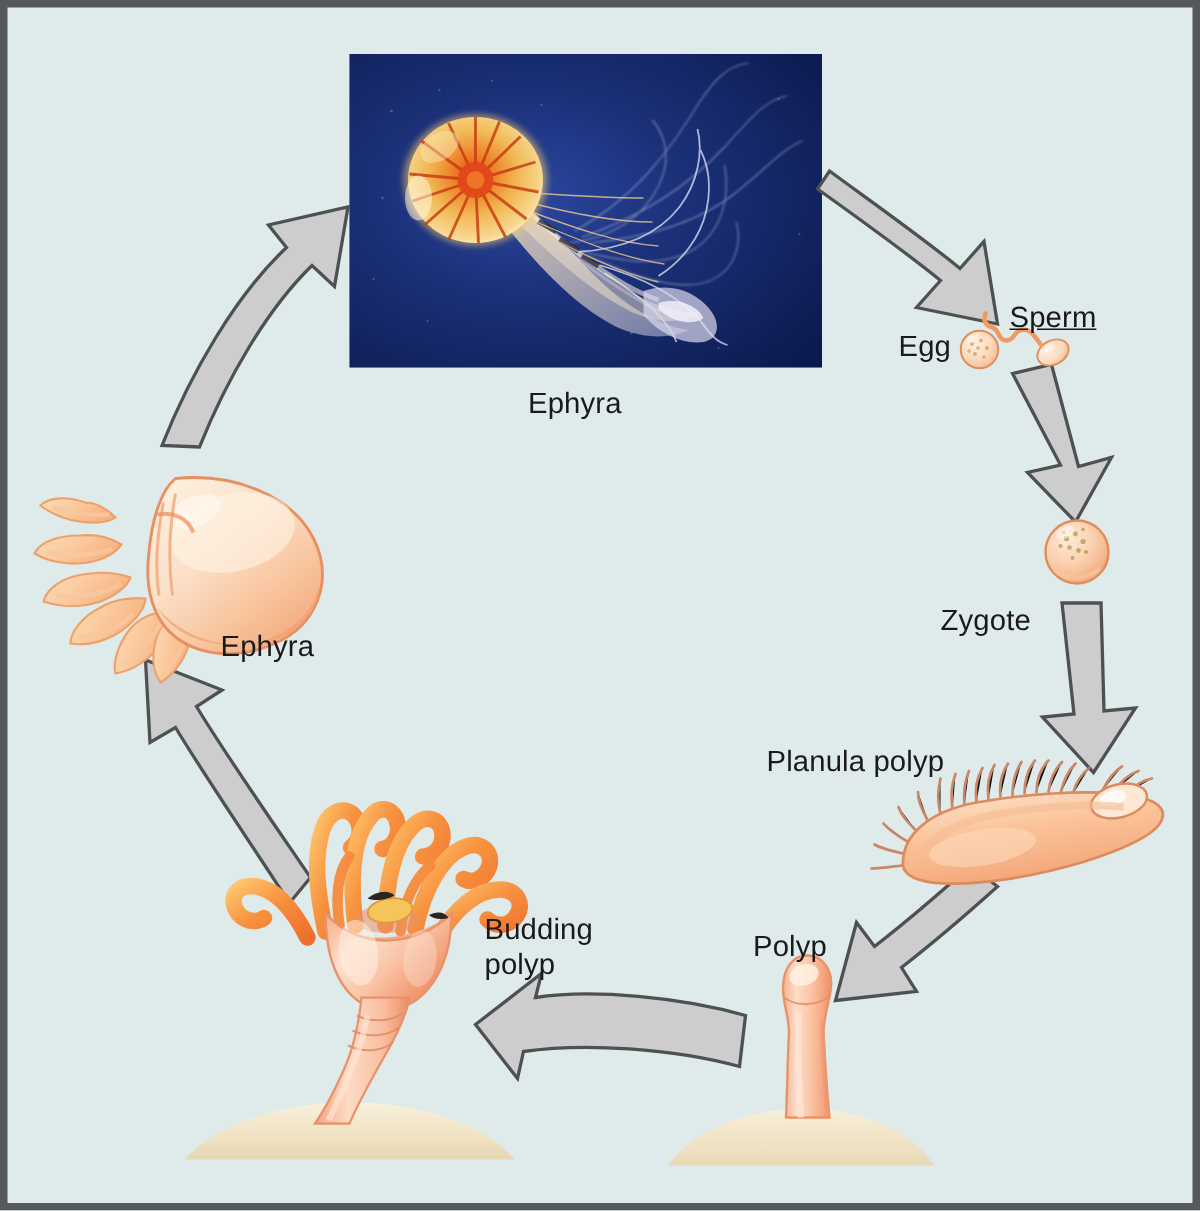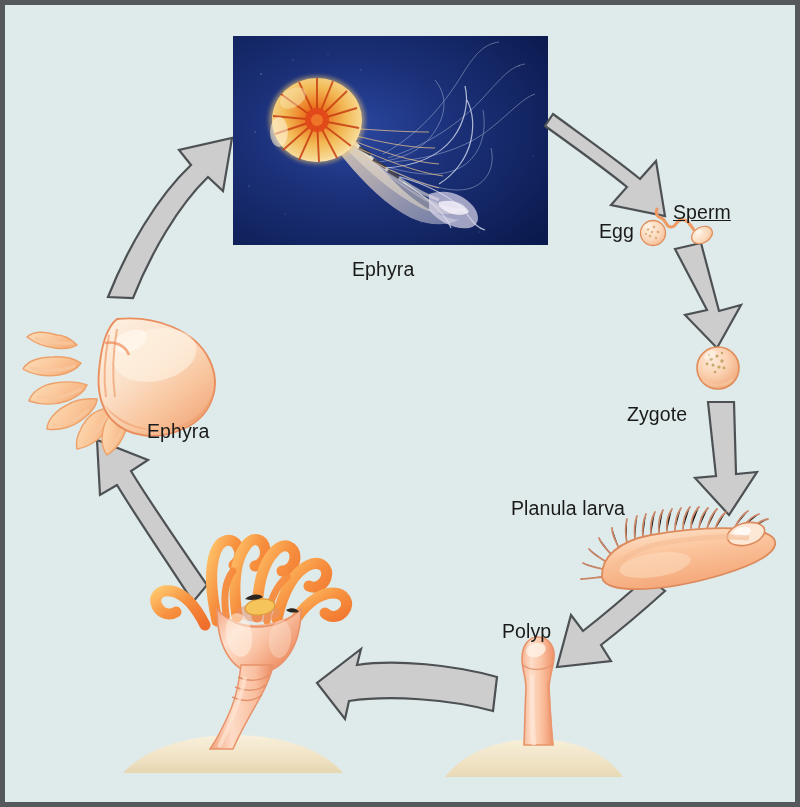--- a/index.html
+++ b/index.html
@@ -328,7 +328,7 @@
         <ellipse cx="650" cy="560" rx="36" ry="12" fill="#fddcc0" opacity="0.55" transform="rotate(-9 650 560)"></ellipse>
       </g>
     </svg>
-    <div class="label" style="left:506px; top:492px;">Planula larva</div>
+    <div class="label" style="left:506px; top:492px;">Planula polyp</div>
 
     <svg class="layer">
       <defs>

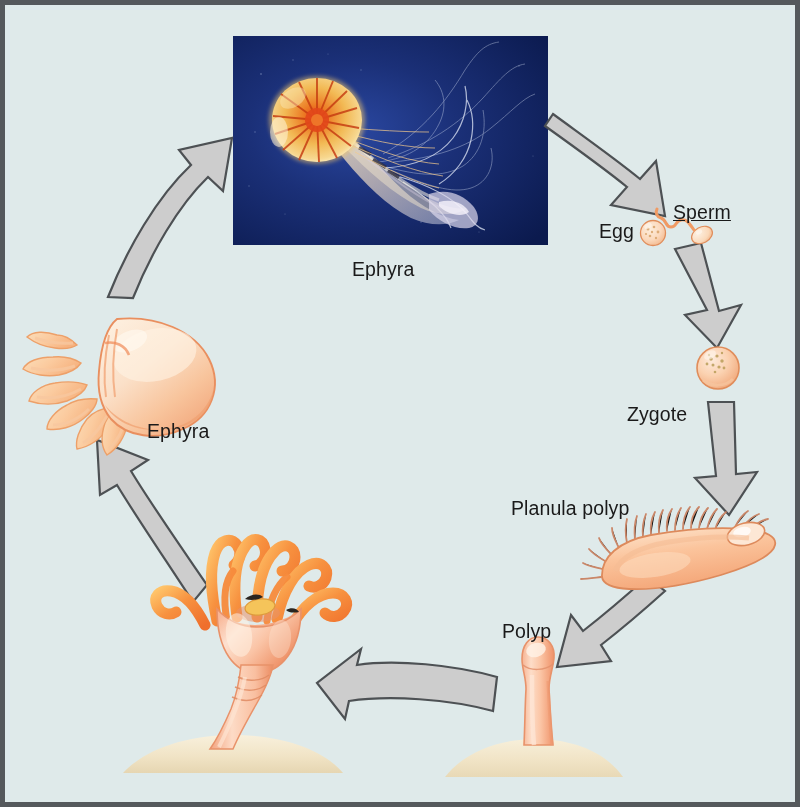--- a/index.html
+++ b/index.html
@@ -442,6 +442,8 @@
         <path d="M240,672 C236,694 226,718 214,742" fill="none" stroke="#fde4d2" stroke-width="4" opacity="0.7"></path>
       </g>
     </svg>
+    <div class="label" style="left:318px; top:604px;">Budding
+polyp</div>
 
     <svg class="layer">
       <defs>

